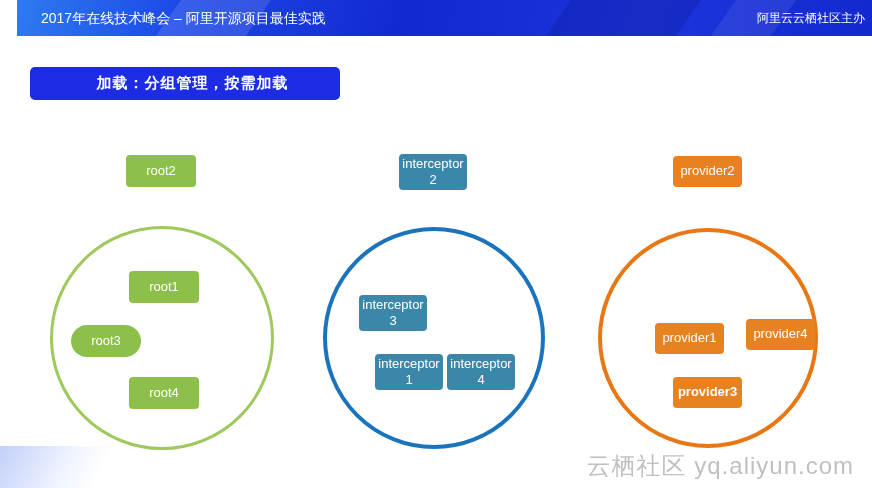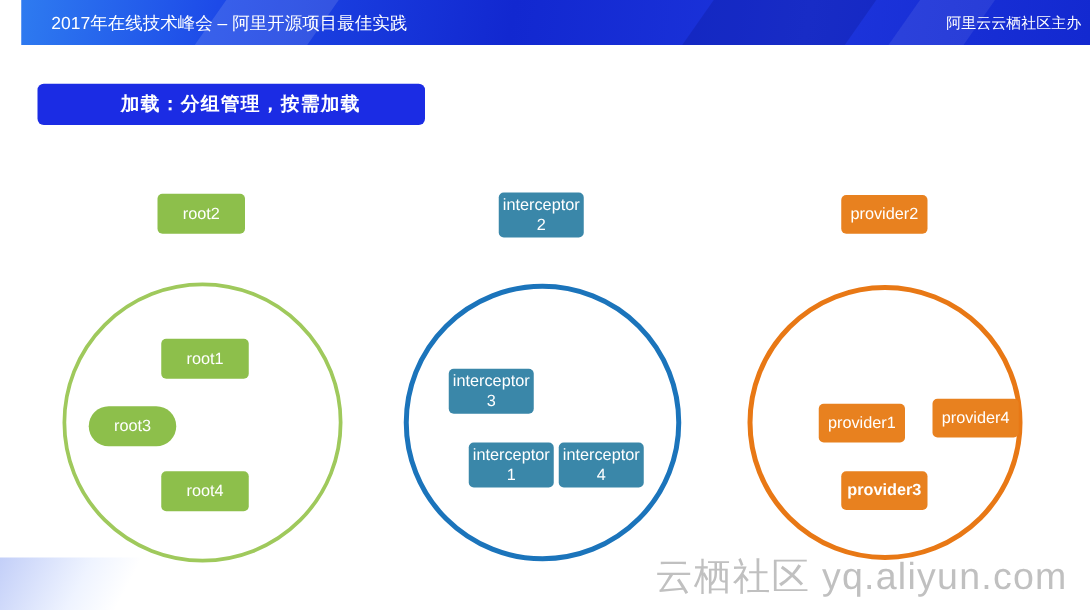--- a/index.html
+++ b/index.html
@@ -57,7 +57,7 @@
   
   .watermark {
     position:absolute; right:18px; bottom:6px;
-    font-size:30px; color:rgba(185,185,185,0.9); letter-spacing:1px;
+    font-size:24px; color:rgba(185,185,185,0.9); letter-spacing:1px;
     white-space:nowrap;
   }
   .corner-deco {

